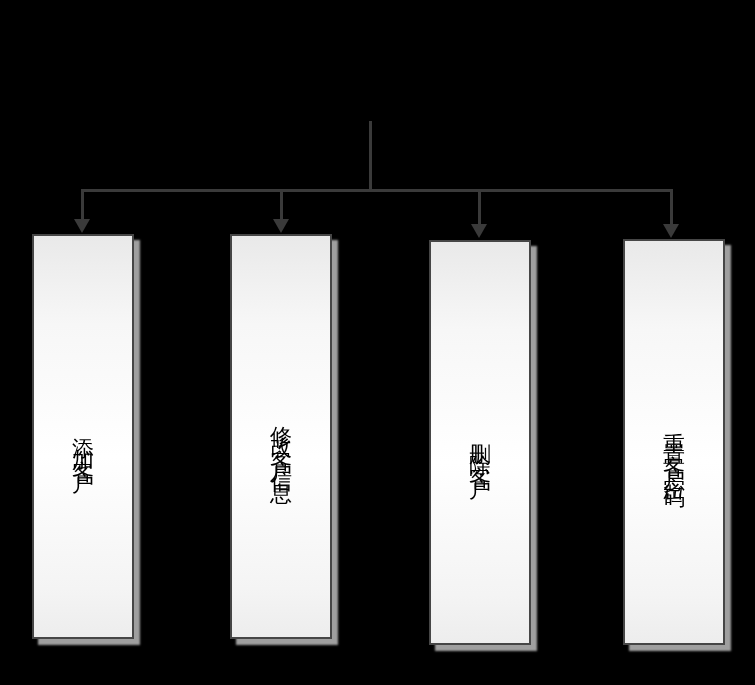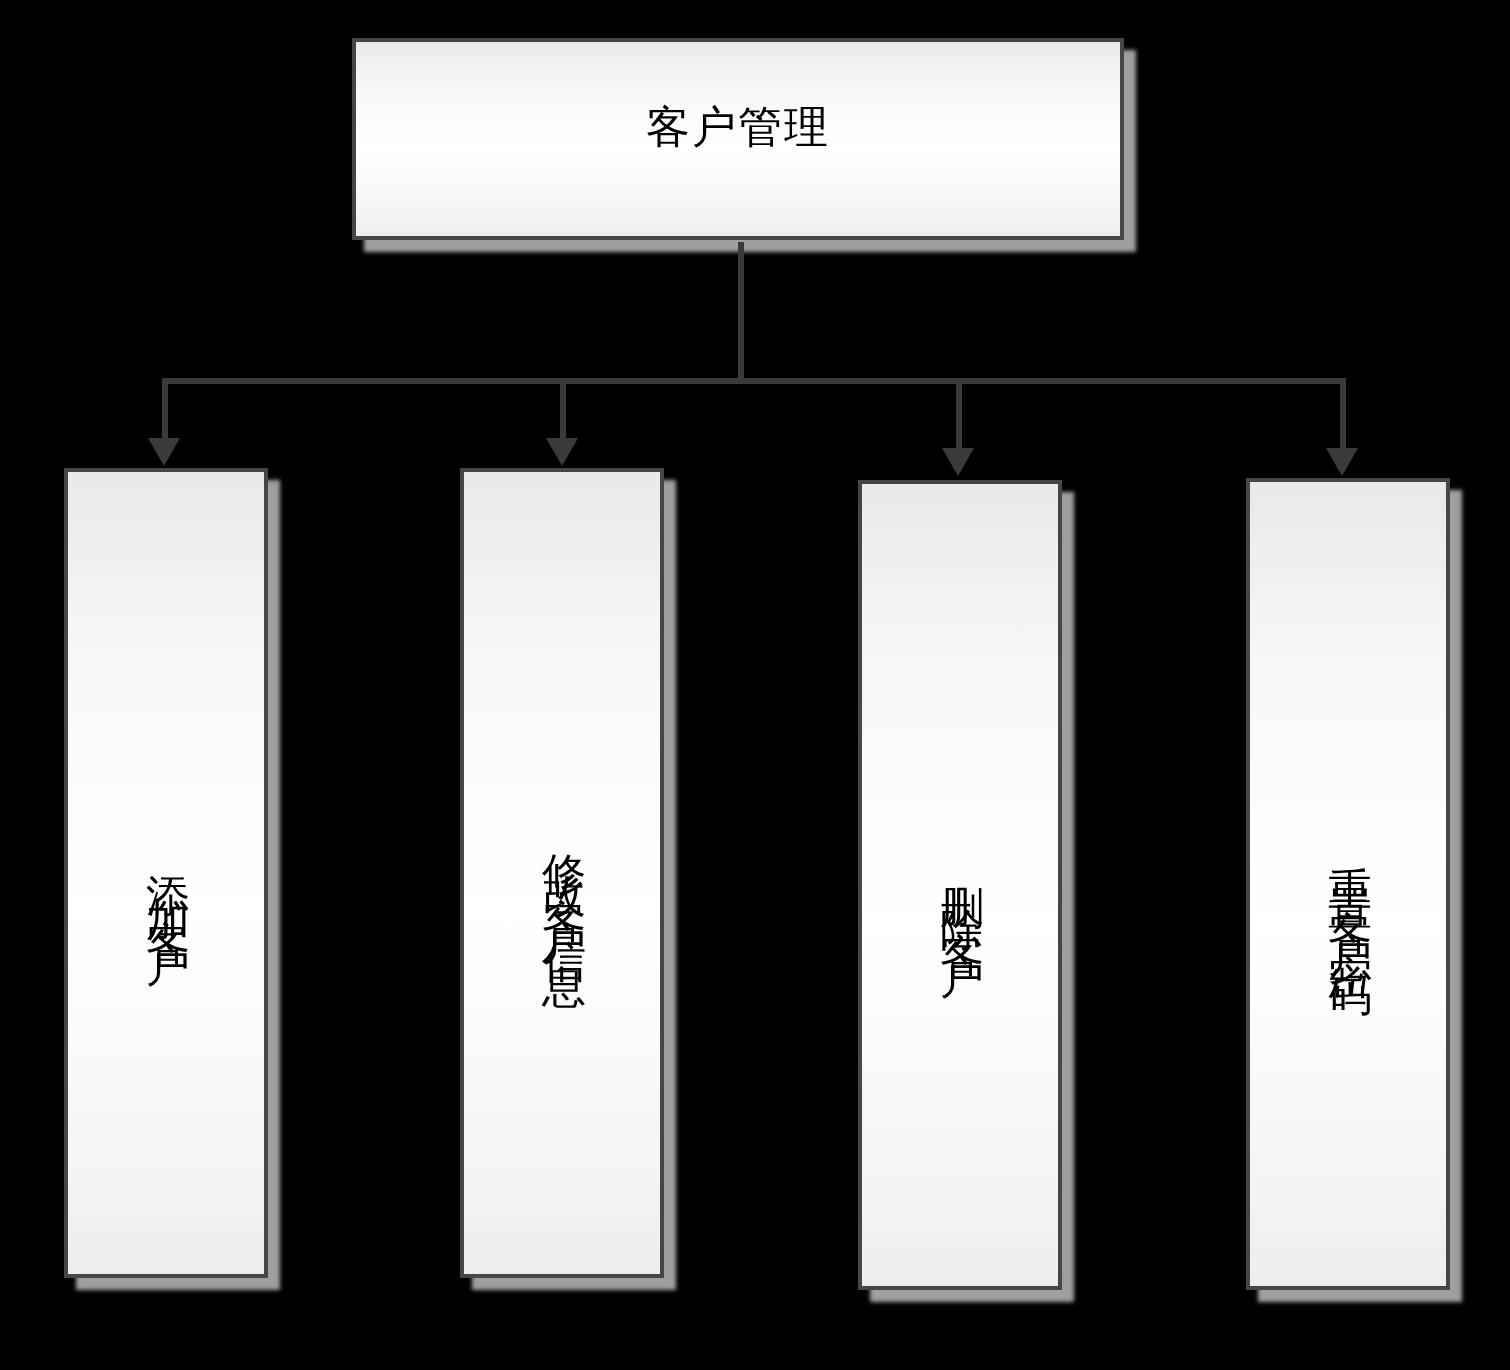--- a/index.html
+++ b/index.html
@@ -88,9 +88,6 @@
 
 <div class="canvas">
 
-  <div class="node node-root">
-    <span class="label">客户管理</span>
-  </div>
 
   <div class="connector stem"></div>
   <div class="connector hline"></div>

